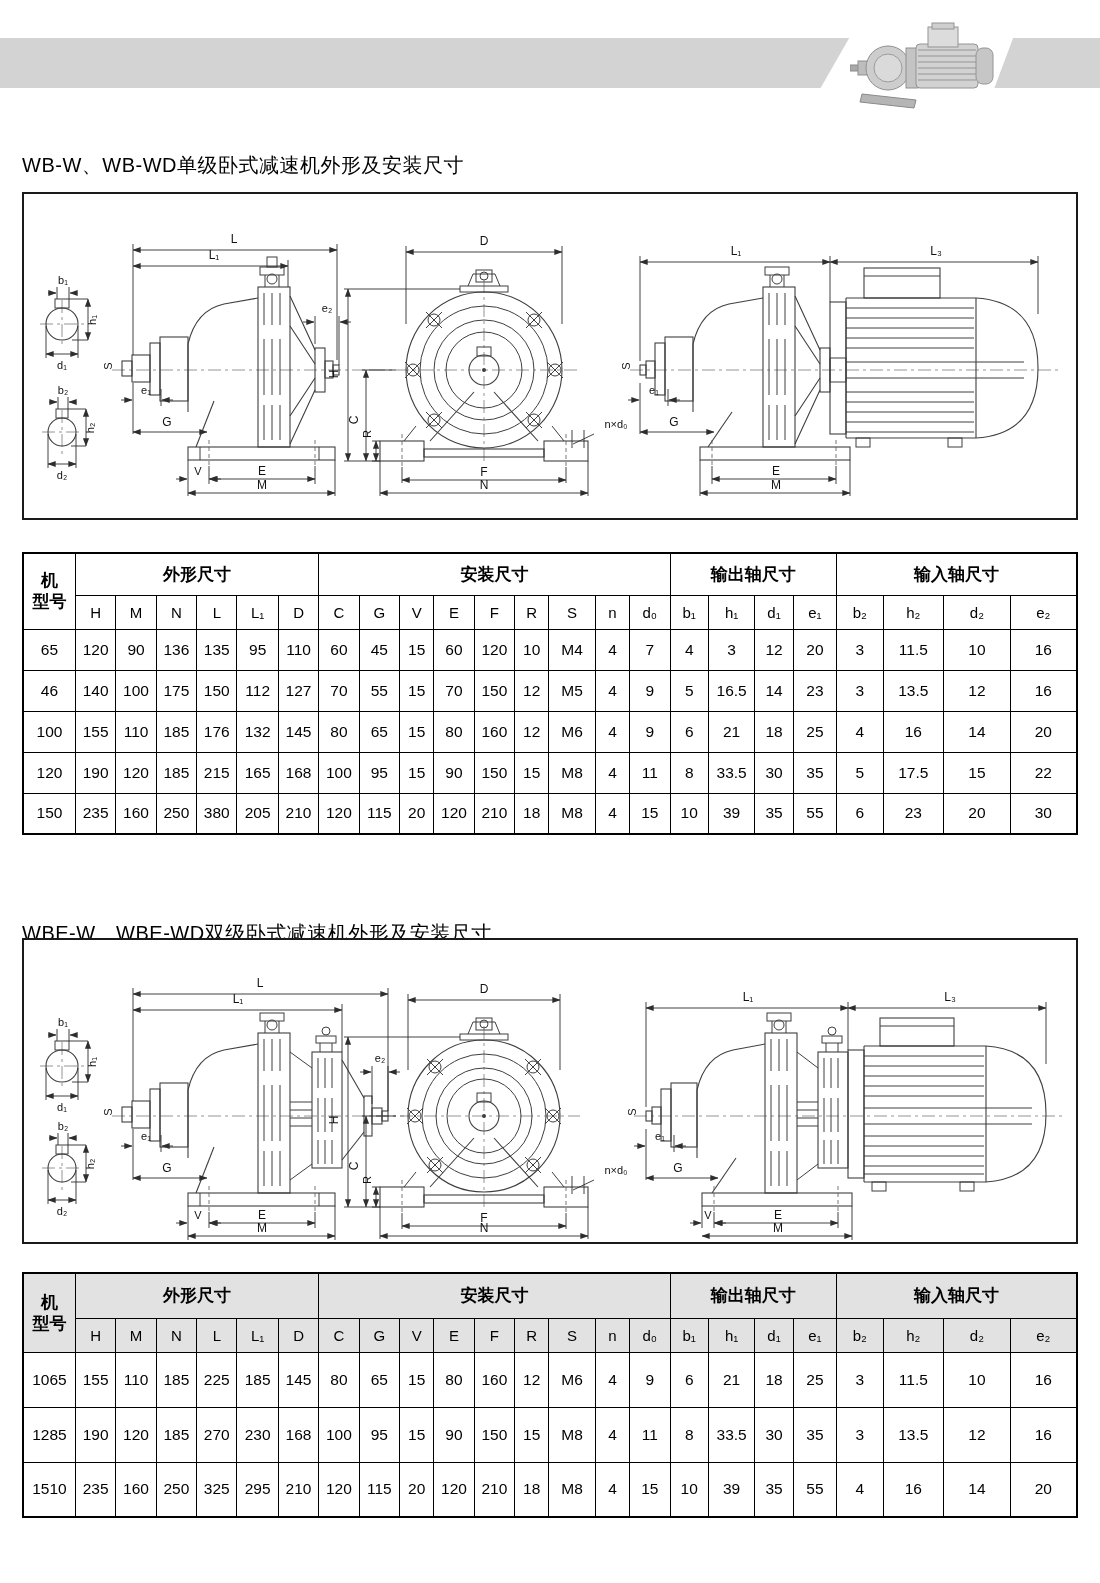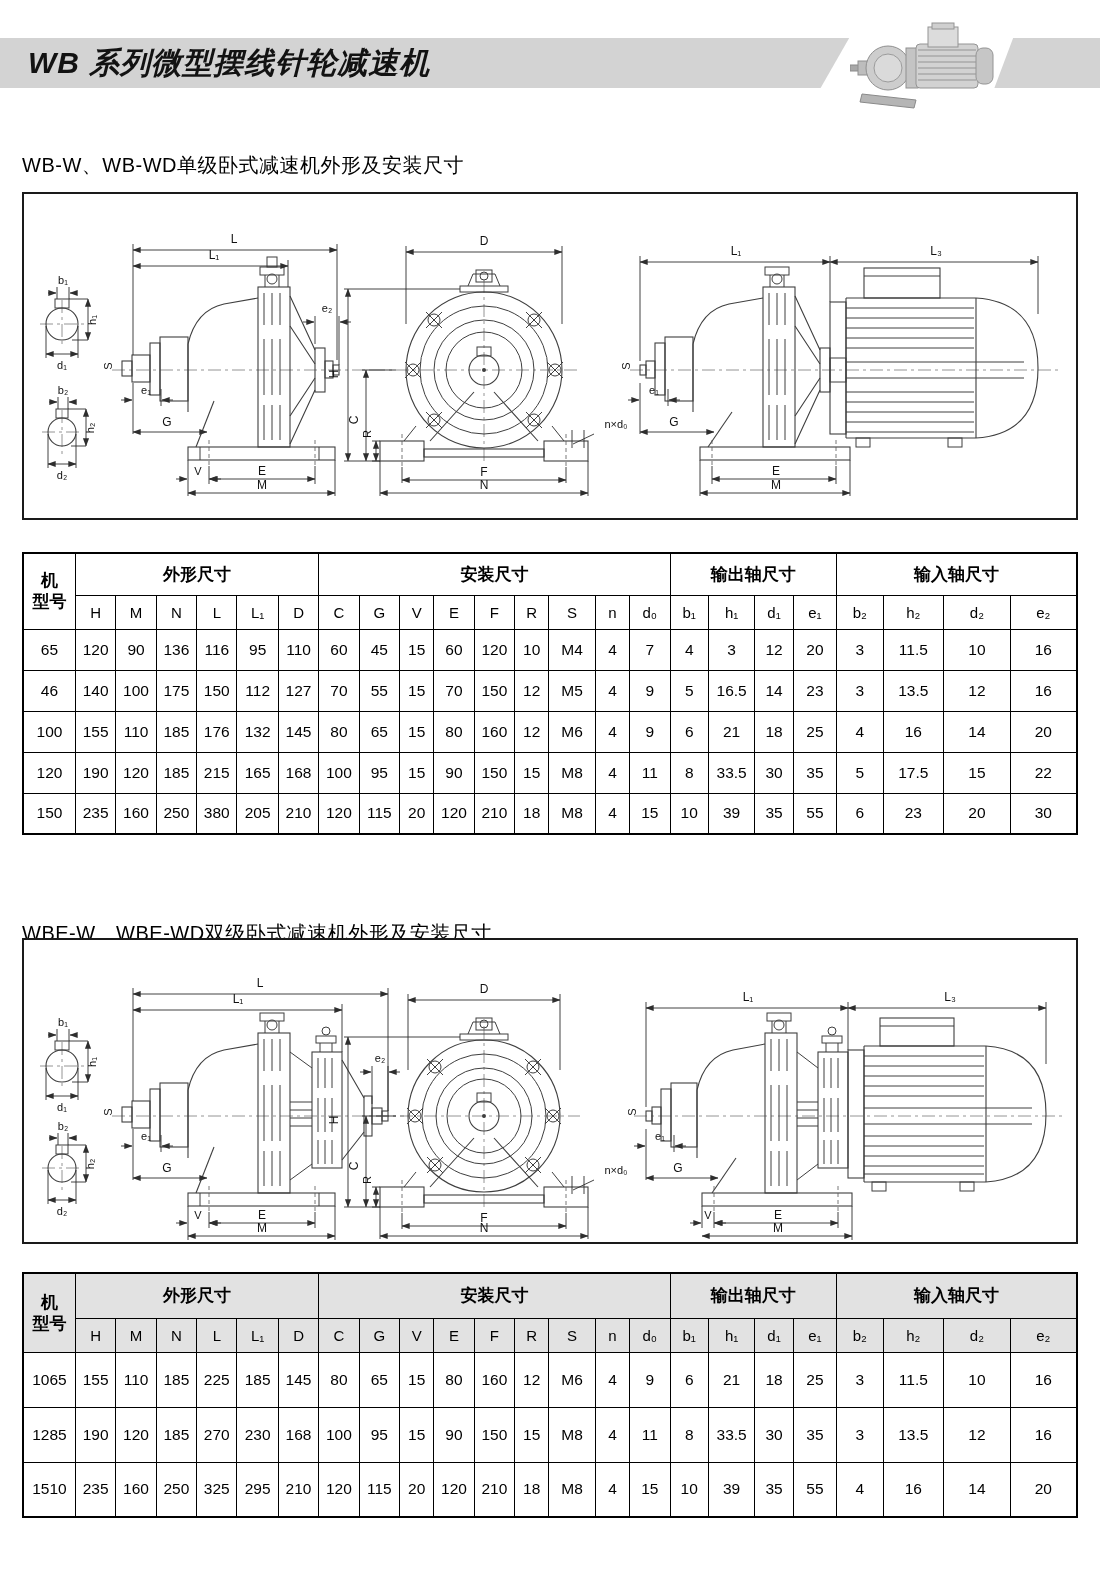--- a/index.html
+++ b/index.html
@@ -62,7 +62,6 @@
 <div class="banner">
   <div class="bar-main"></div>
   <div class="bar-right"></div>
-  <h1>WB 系列微型摆线针轮减速机</h1>
   <svg class="motor-photo" viewBox="0 0 165 92">
     <polygon points="12,74 66,80 64,88 10,82" fill="#b5b5b5" stroke="#8a8a8a" stroke-width="1"></polygon>
     <rect x="0" y="45" width="10" height="6" fill="#a8a8a8" stroke="#8a8a8a"></rect>

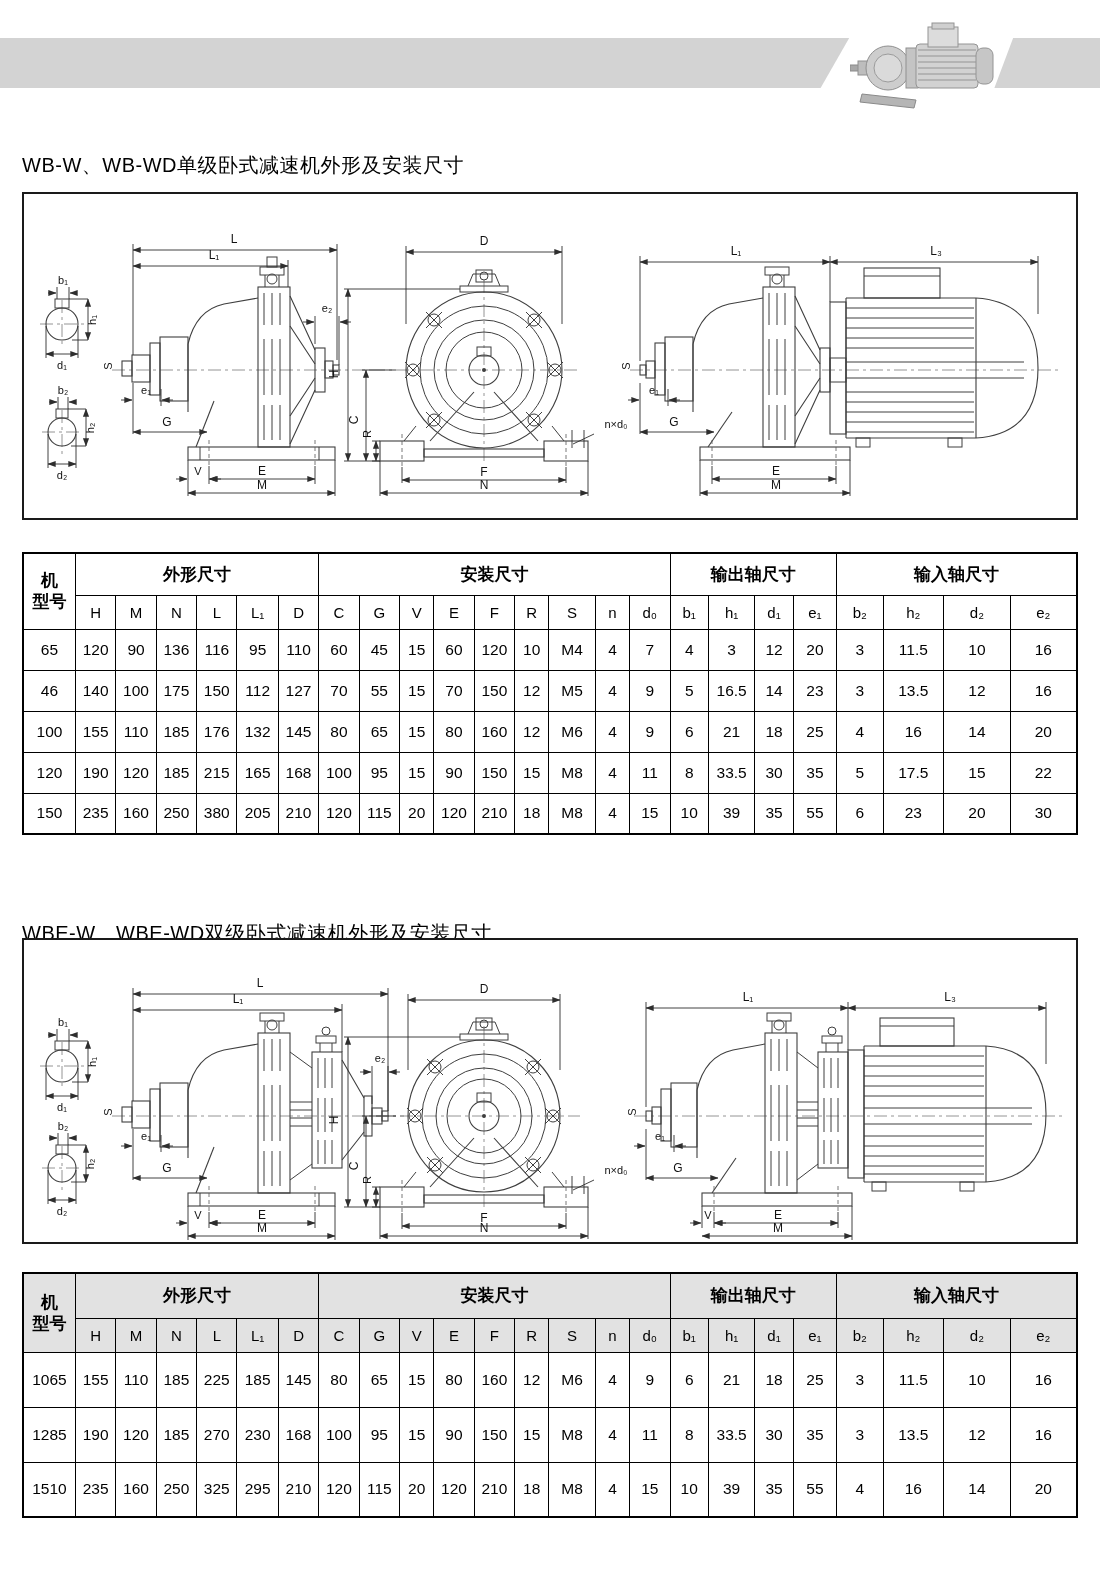--- a/index.html
+++ b/index.html
@@ -341,7 +341,7 @@
         <td>120</td>
         <td>90</td>
         <td>136</td>
-        <td>116</td>
+        <td>135</td>
         <td>95</td>
         <td>110</td>
         <td>60</td>

